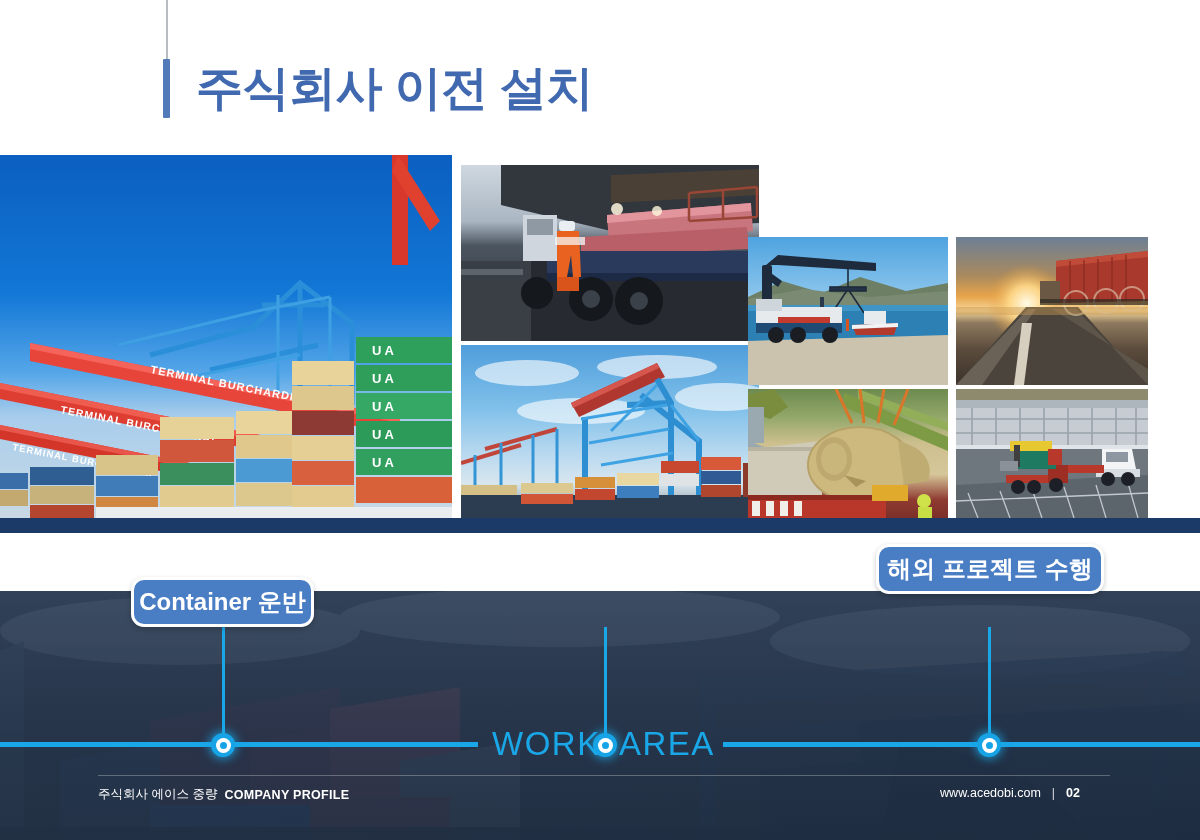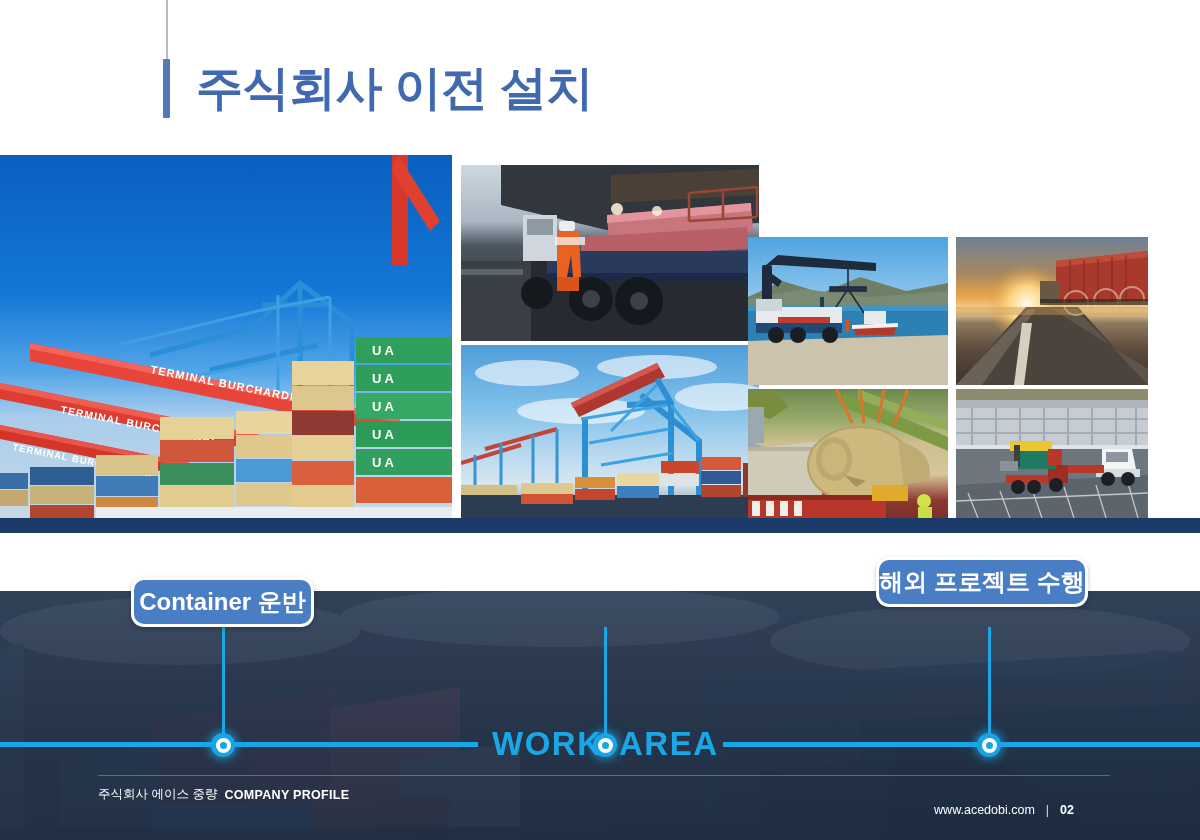--- a/index.html
+++ b/index.html
@@ -512,7 +512,7 @@
   <div class="work-area" style="left:619px;">AREA</div>
 
   <div class="callout" style="left:131px; top:577px; width:183px;">Container 운반</div>
-  <div class="callout" style="left:876px; top:557px; width:212px;">해외 프로젝트 수행</div>
+  <div class="callout" style="left:876px; top:544px; width:228px;">해외 프로젝트 수행</div>
 
   <div class="foot-rule"></div>
 

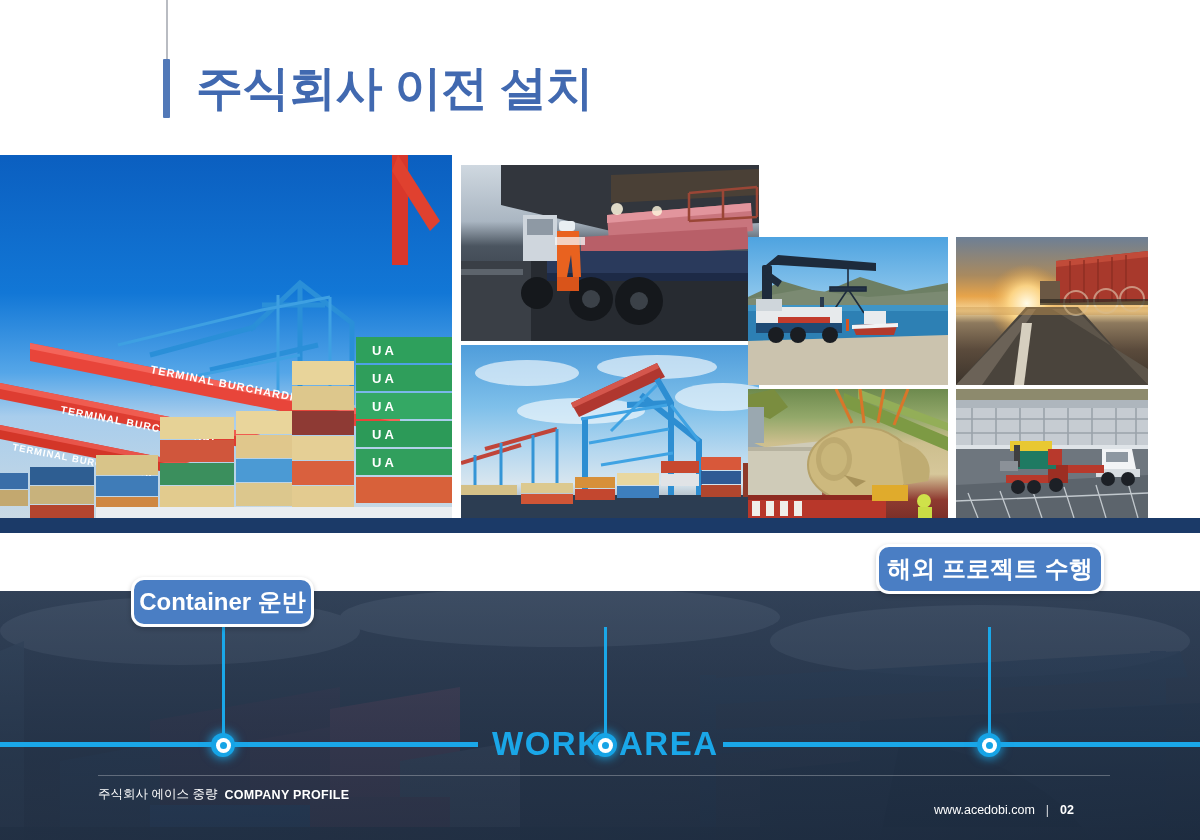--- a/index.html
+++ b/index.html
@@ -67,7 +67,7 @@
       display:flex; align-items:center; justify-content:center; }
   .tl-dot i b{ width:7px; height:7px; border-radius:50%; background:#16a4e6; display:block; }
 
-  .work-area{ position:absolute; top:725px; font-size:33px; font-weight:700; color:#1aa7e8;
+  .work-area{ position:absolute; top:725px; font-size:33px; font-weight:400; color:#1aa7e8;
       letter-spacing:1.5px; }
 
   

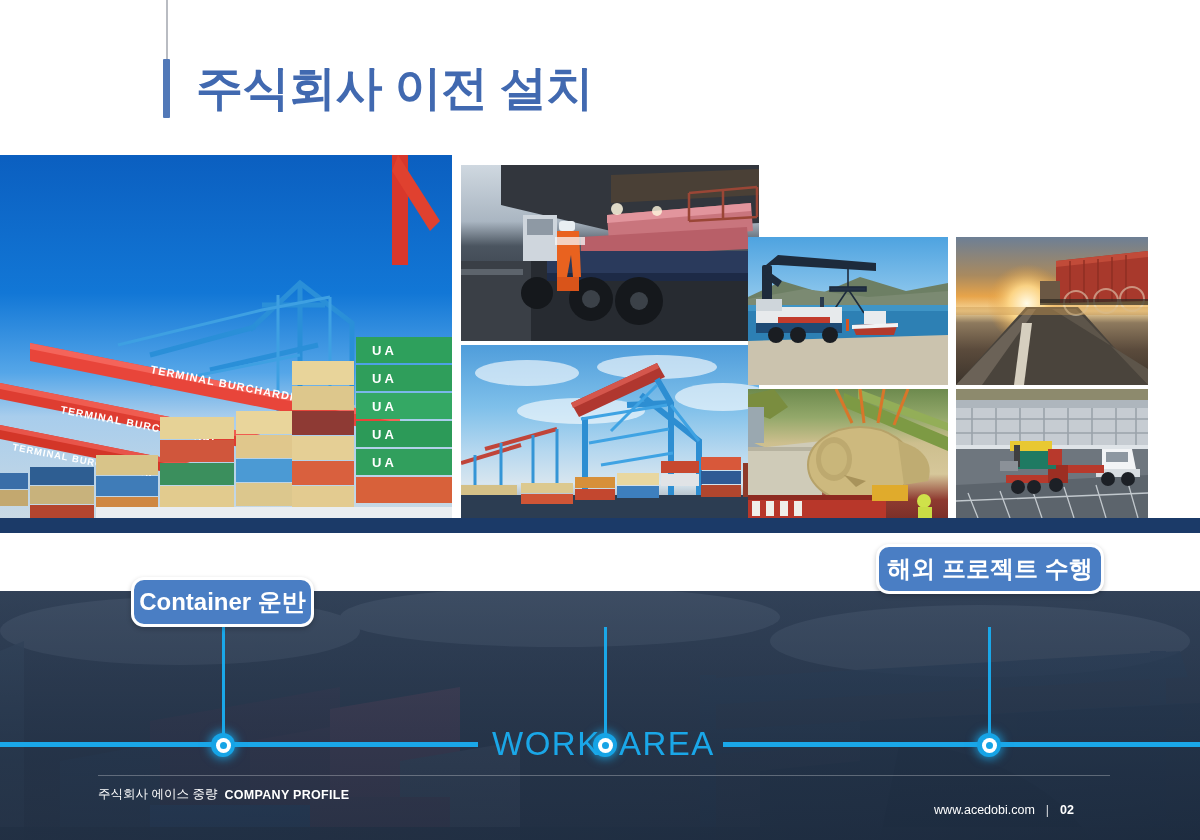--- a/index.html
+++ b/index.html
@@ -82,8 +82,8 @@
   .foot-left{ position:absolute; left:98px; top:786px; font-size:12.5px; color:#ffffff;
       display:flex; align-items:center; gap:7px; white-space:nowrap; }
   .foot-left .bold{ font-weight:700; letter-spacing:.3px;text-align:right; }
-  .foot-right{ position:absolute; right:126px; top:786px; font-size:12.5px; color:#ffffff;
-      display:flex; align-items:flex-end; gap:11px; white-space:nowrap;margin-top:17px; }
+  .foot-right{ position:absolute; right:120px; top:786px; font-size:12.5px; color:#ffffff;
+      display:flex; align-items:flex-end; gap:11px; white-space:nowrap; }
   .foot-right .sep{ opacity:.8; }
   .foot-right .pg{ font-weight:700; }
   .foot-logo{ position:absolute; right:10px; top:758px; width:112px; height:50px; color:#fff; }

